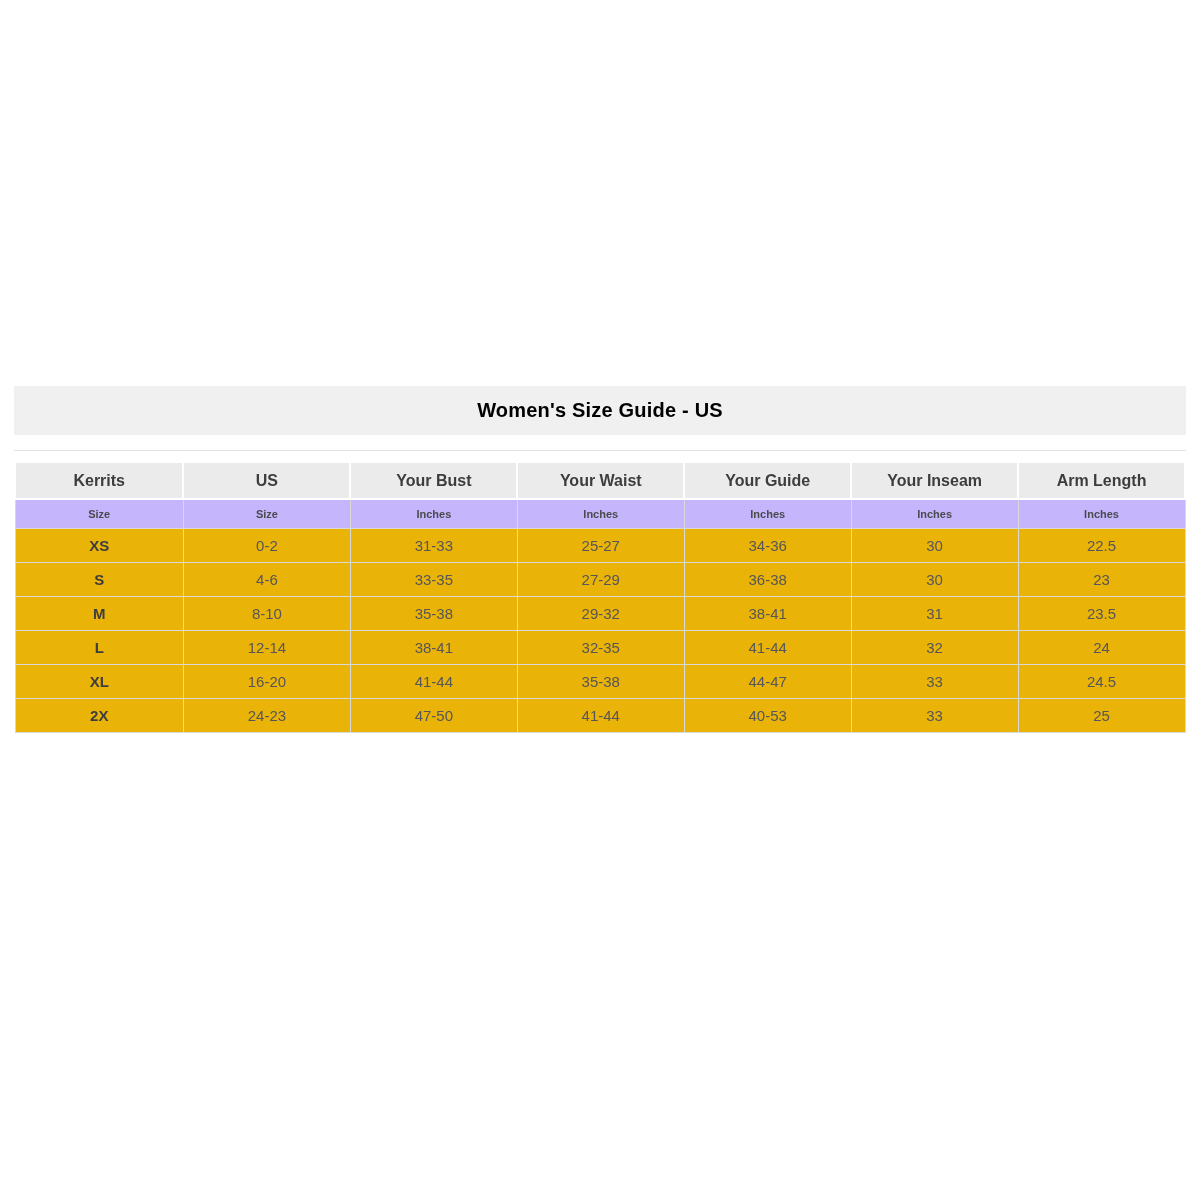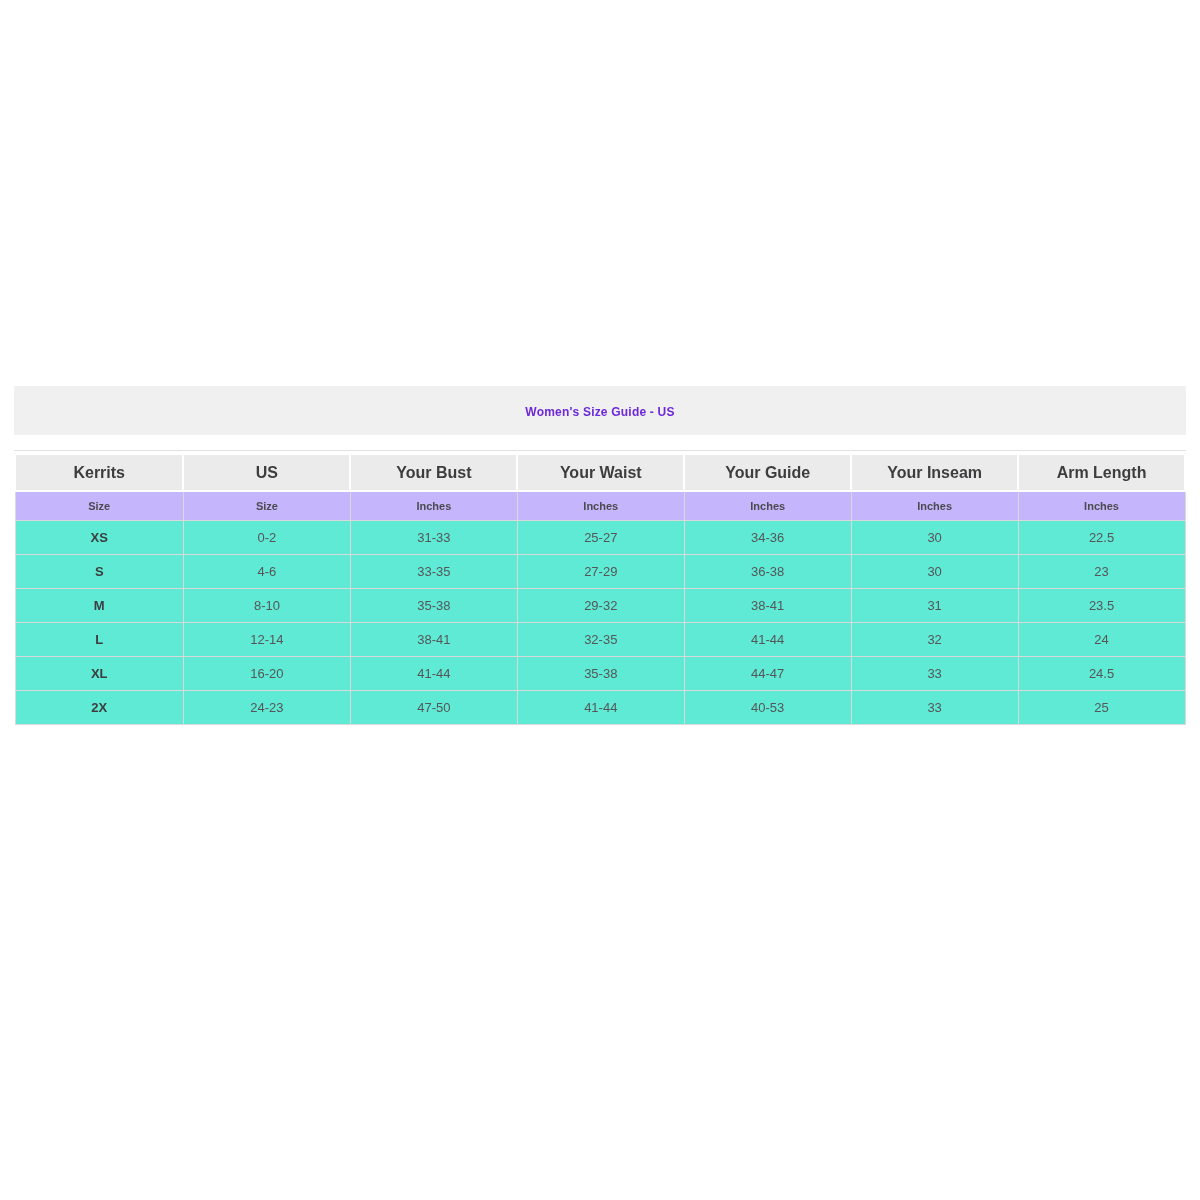--- a/index.html
+++ b/index.html
@@ -28,9 +28,9 @@
     text-align: center;
   }
   .title-bar .title-text {
-    font-size: 12px;
+    font-size: 20px;
     font-weight: bold;
-    color: #6d28d9;
+    color: #000000;
     letter-spacing: 0.2px;
   }
   .table-wrap {

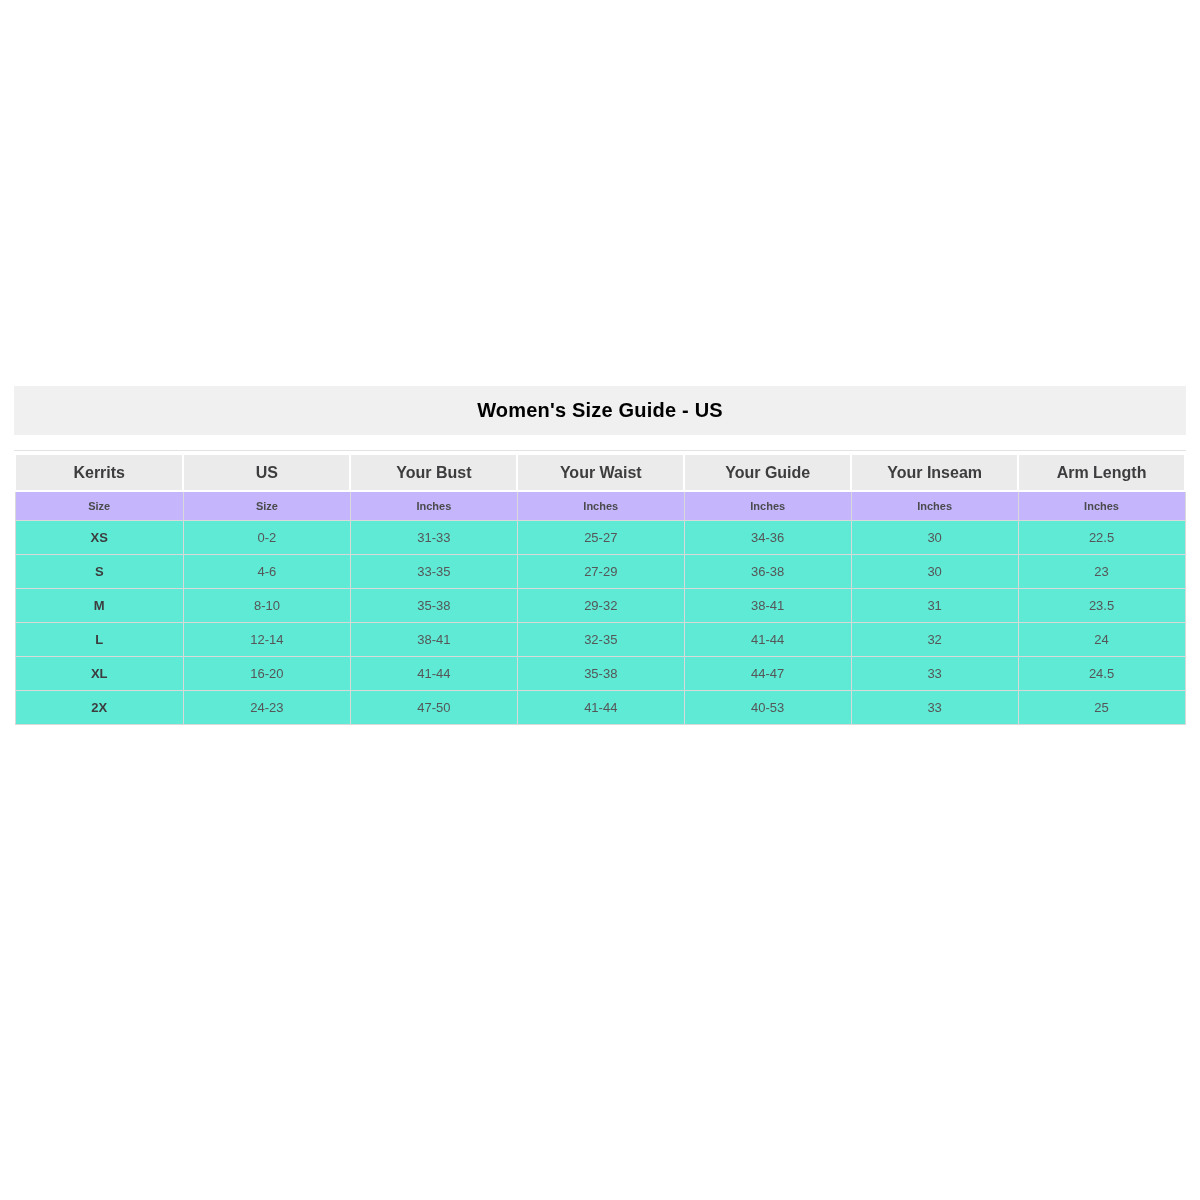--- a/index.html
+++ b/index.html
@@ -36,7 +36,7 @@
   .table-wrap {
     margin-top: 15px;
     border-top: 1px solid #e2e2e2;
-    padding-top: 2px;
+    padding-top: 10px;
   }
   table.size-table {
     width: 100%;

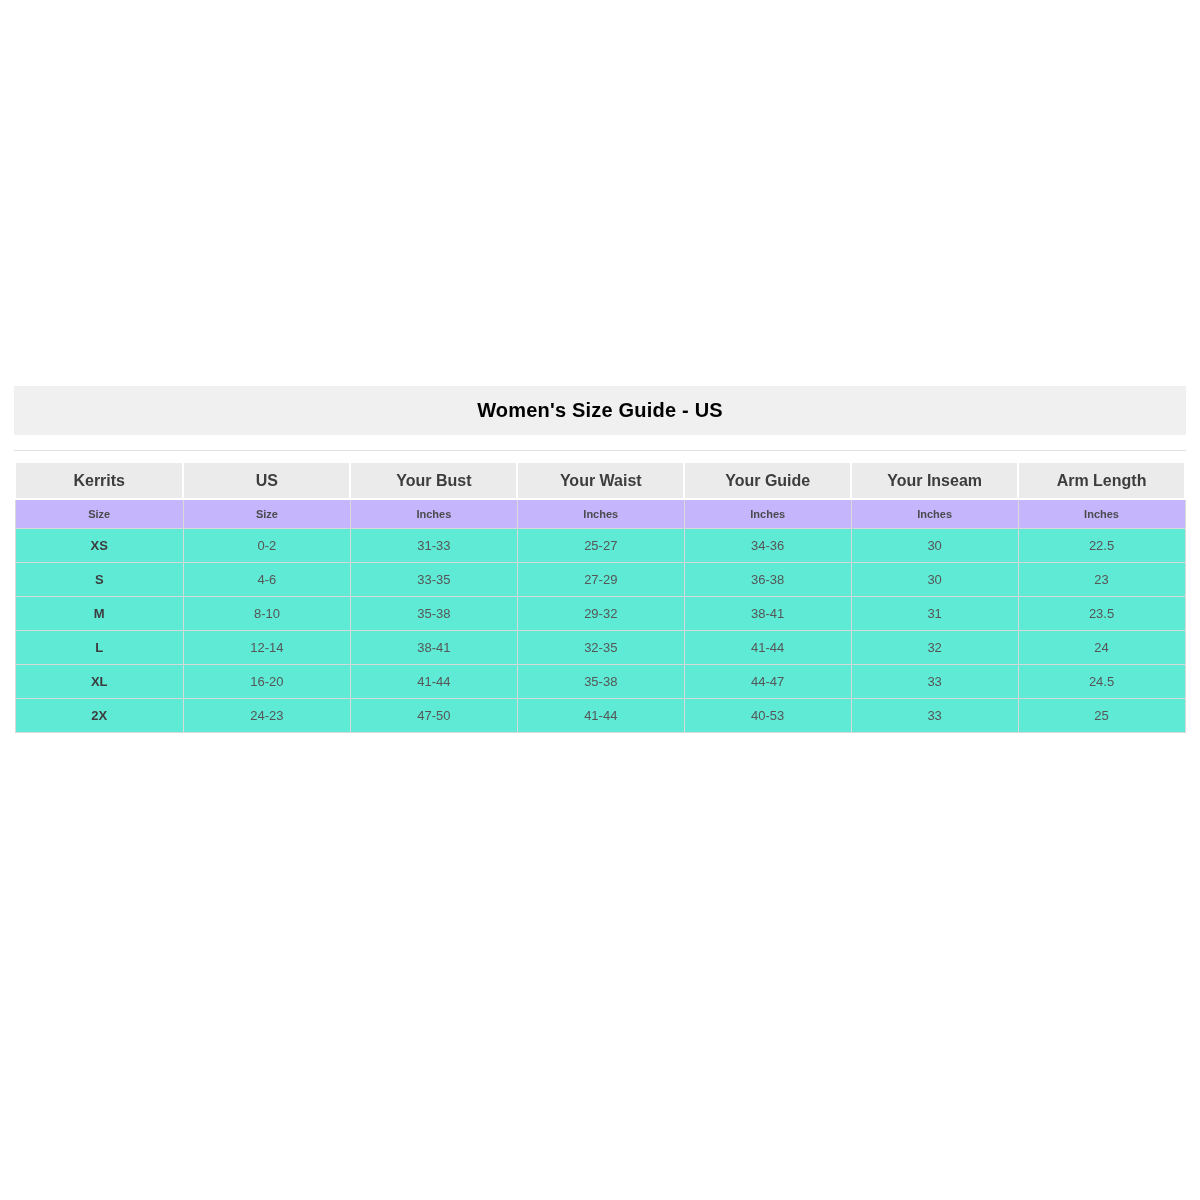--- a/index.html
+++ b/index.html
@@ -66,9 +66,9 @@
   }
   table.size-table td {
     border: 1px solid #d9d9d9;
-    background: #5eead4;
+    background: #eab308;
     height: 33px;
-    font-size: 13px;
+    font-size: 15px;
     color: #565658;
     text-align: center;
   }

